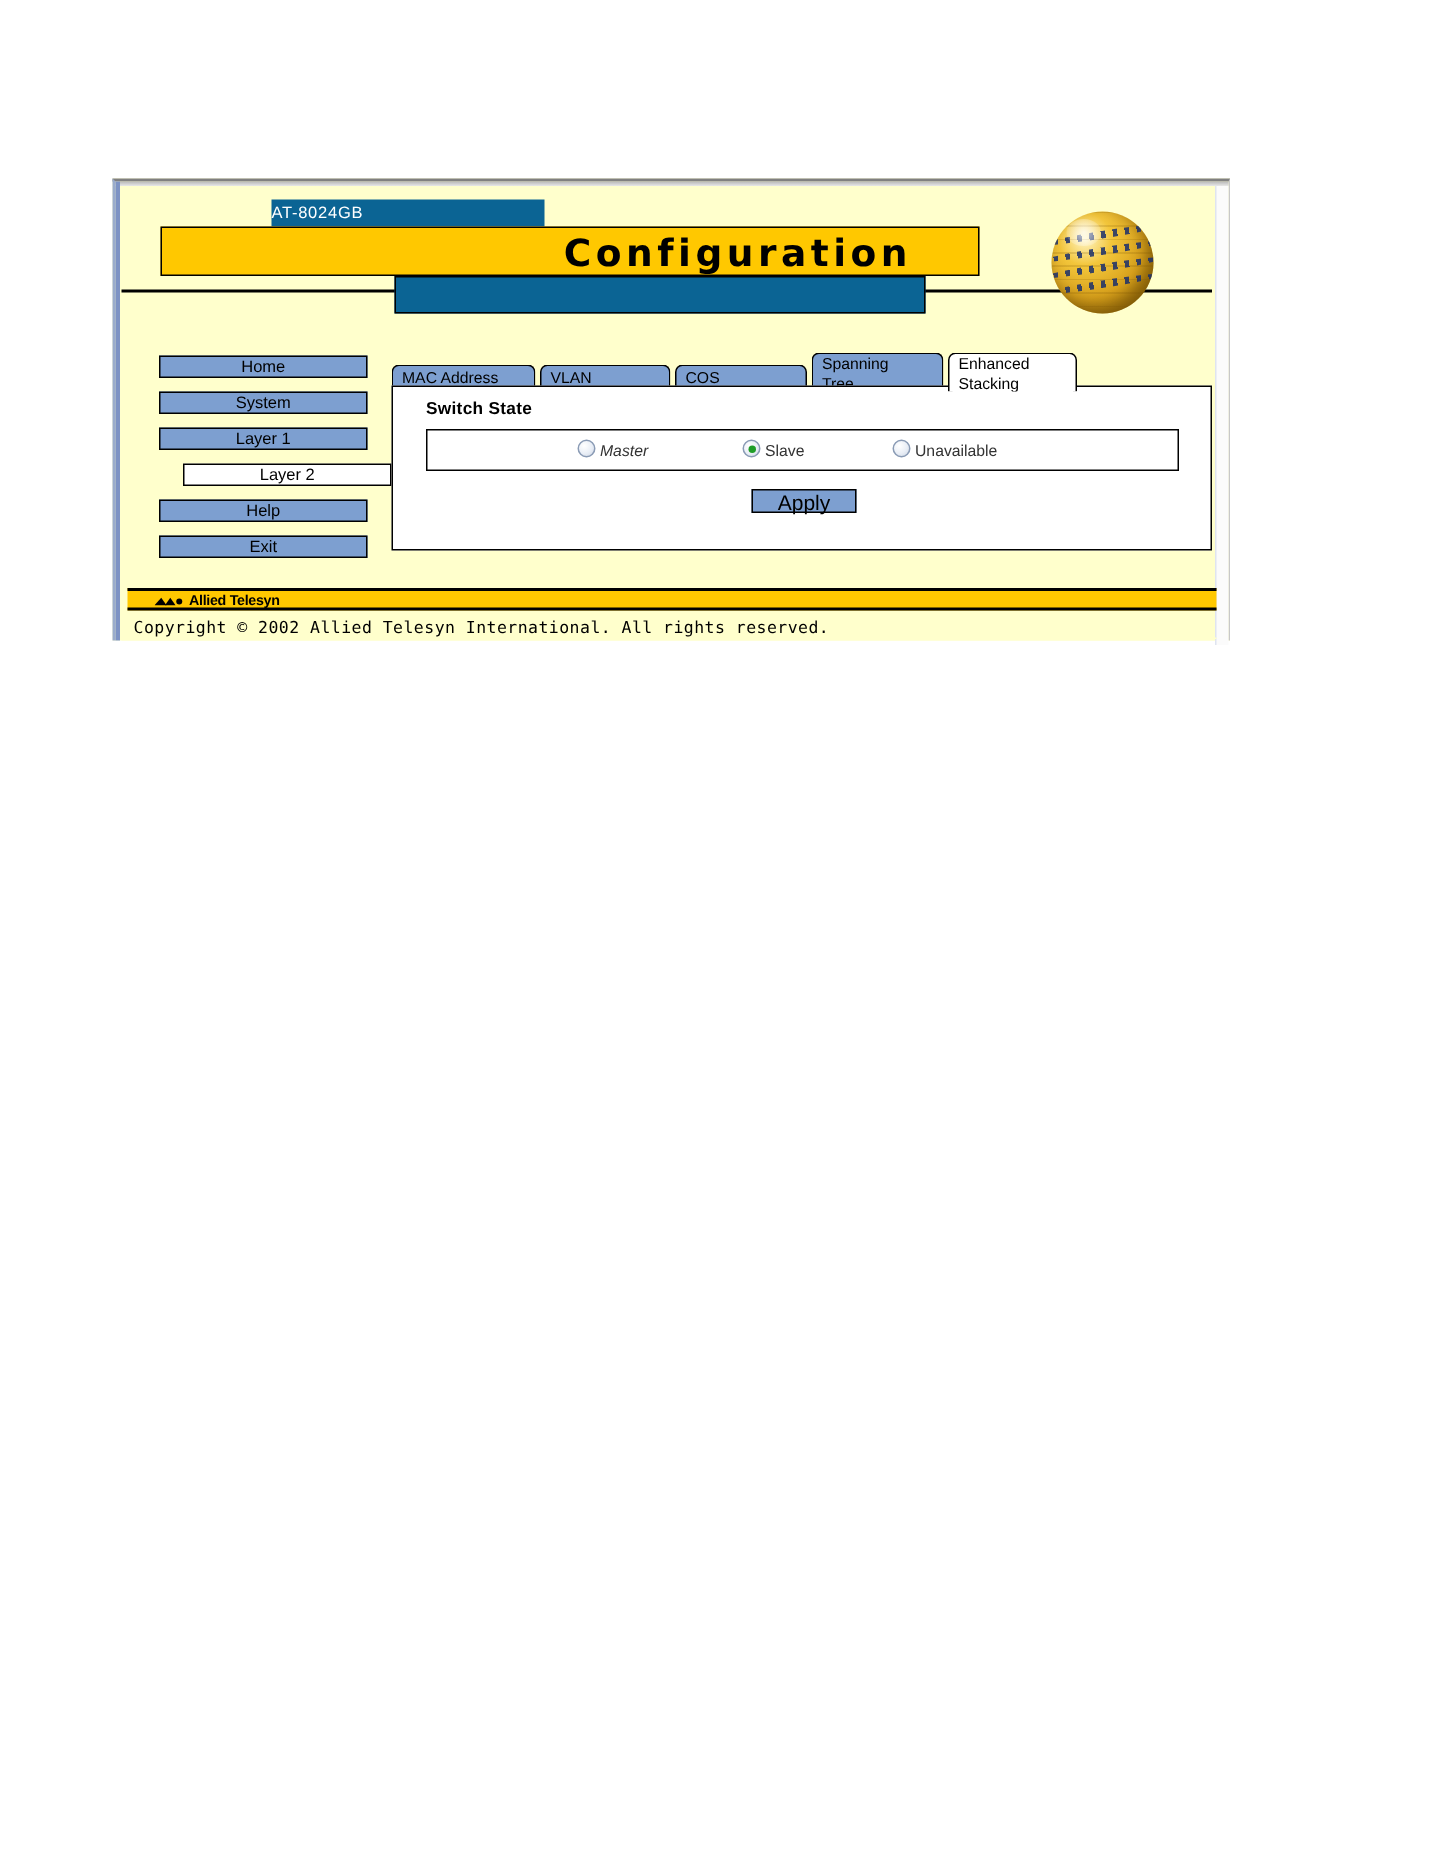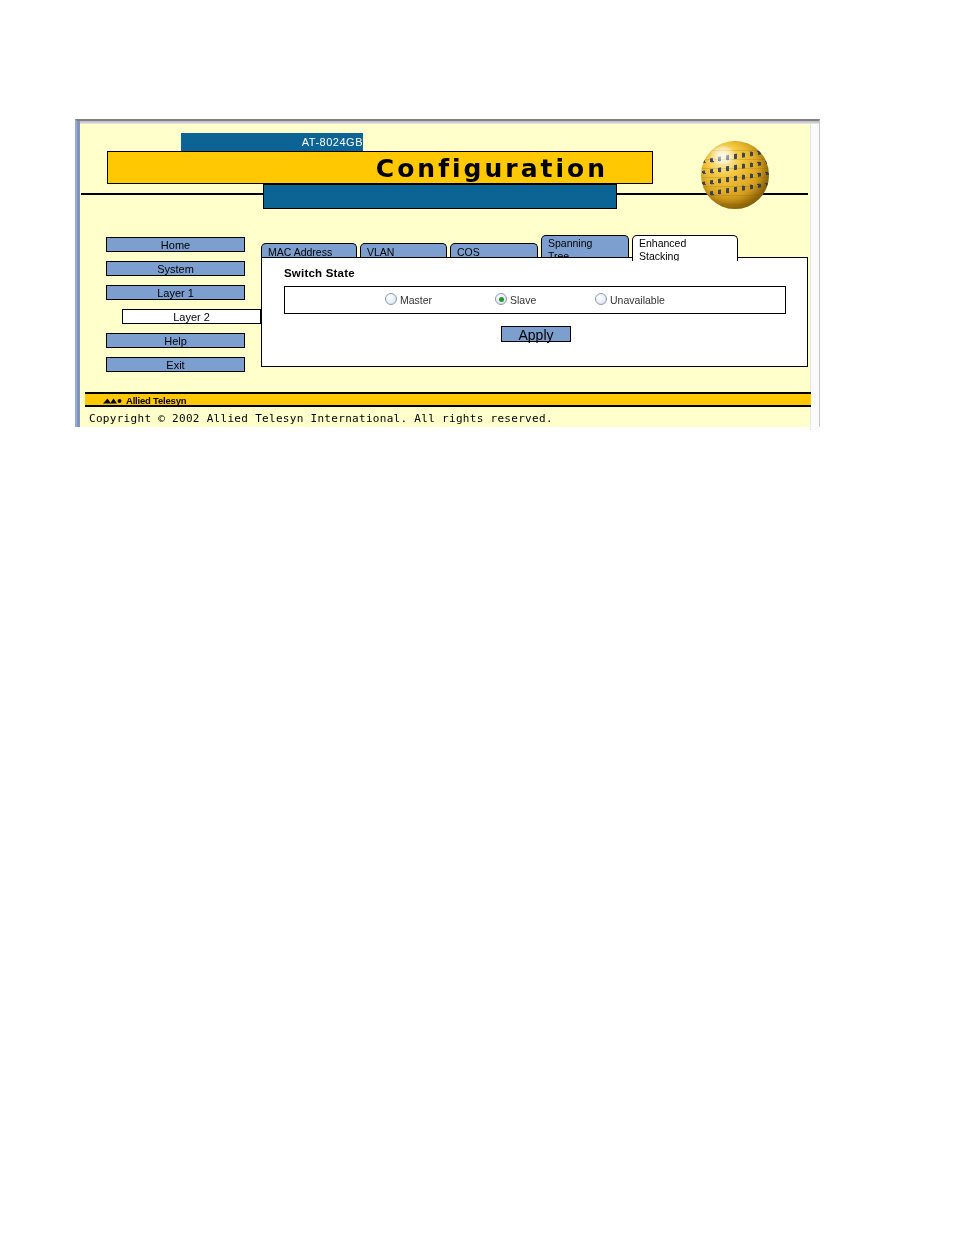--- a/index.html
+++ b/index.html
@@ -81,7 +81,7 @@
     background: #0b6494;
     color: #ffffff;
     font-size: 11px;
-    text-align: right;
+    text-align: left;
     line-height: 18px;
     letter-spacing: 0.5px;
   }

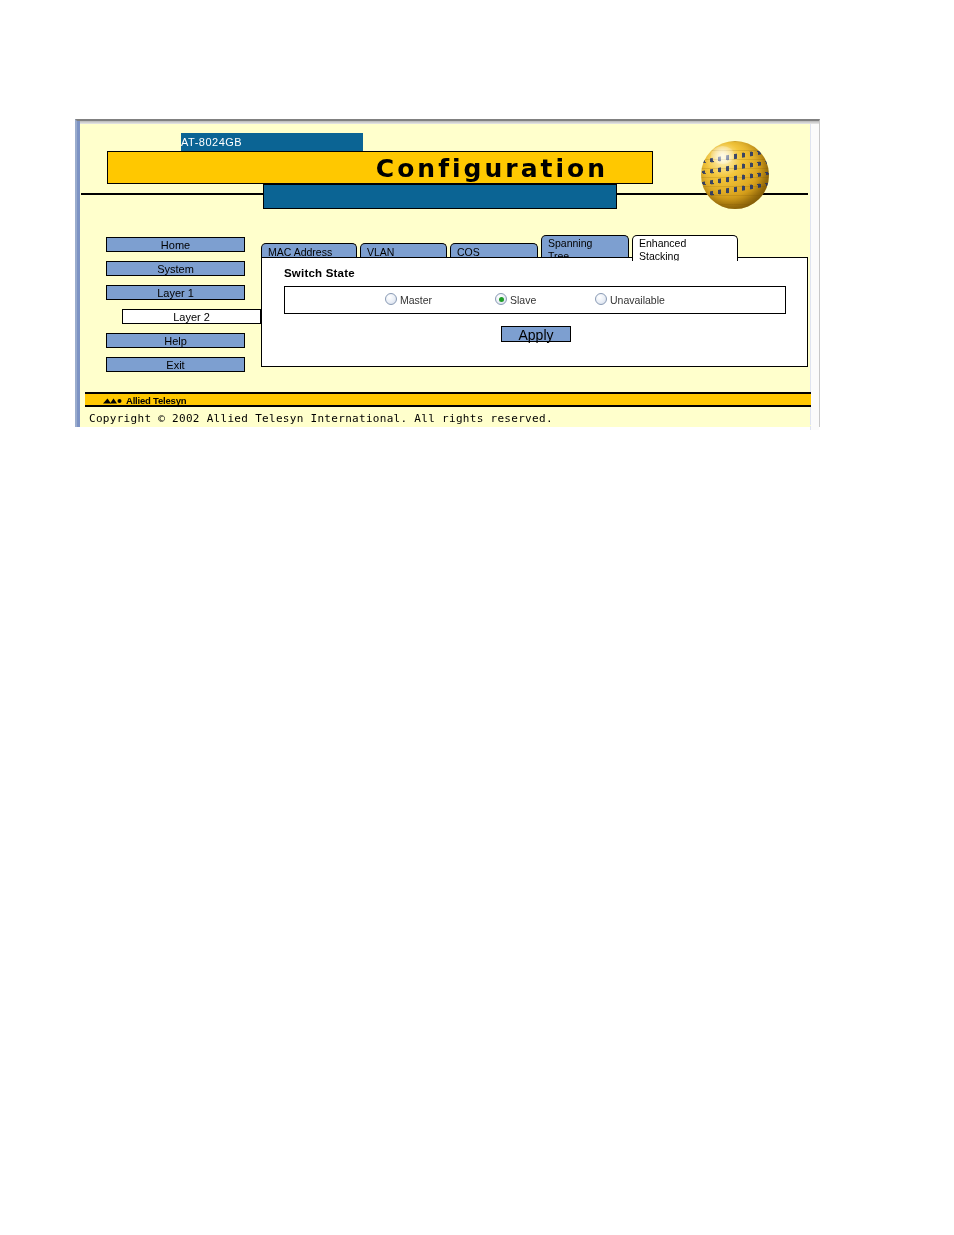--- a/index.html
+++ b/index.html
@@ -416,7 +416,7 @@
         <div class="tab" style="left:189px;width:88px;">COS</div>
         <div class="tab two-line" style="left:280px;width:88px;">Spanning
 Tree</div>
-        <div class="tab two-line active" style="left:371px;width:106px;">Enhanced
+        <div class="tab two-line active" style="left:371px;width:86px;">Enhanced
 Stacking</div>
       </div>
 

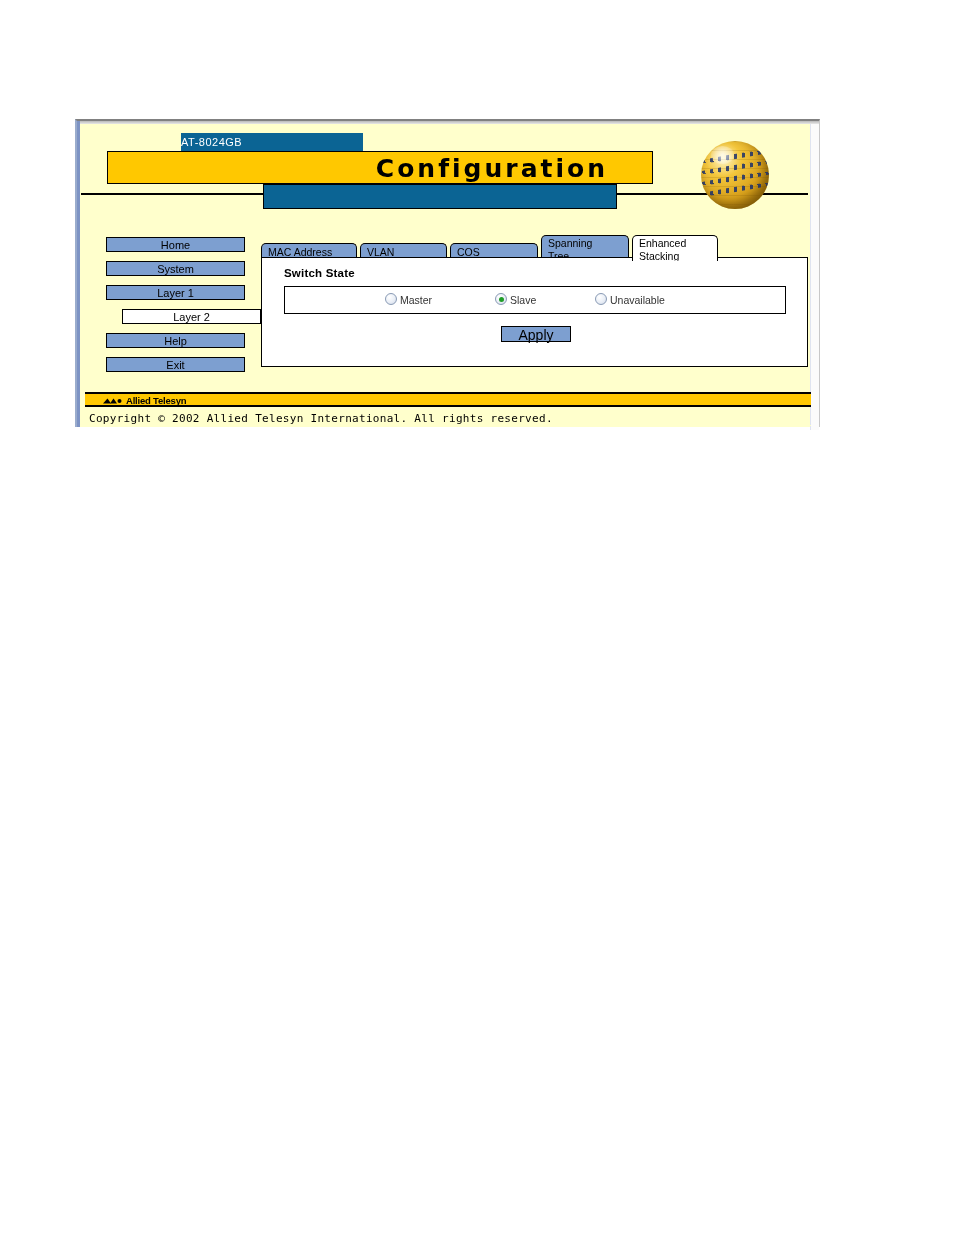--- a/index.html
+++ b/index.html
@@ -300,7 +300,7 @@
     border-radius: 50%;
     background: #1f9d28;
   }
-  .r-master { left: 100px; }
+  .r-master { left: 100px; font-style: italic; }
   .r-slave { left: 210px; }
   .r-unavailable { left: 310px; }
 

